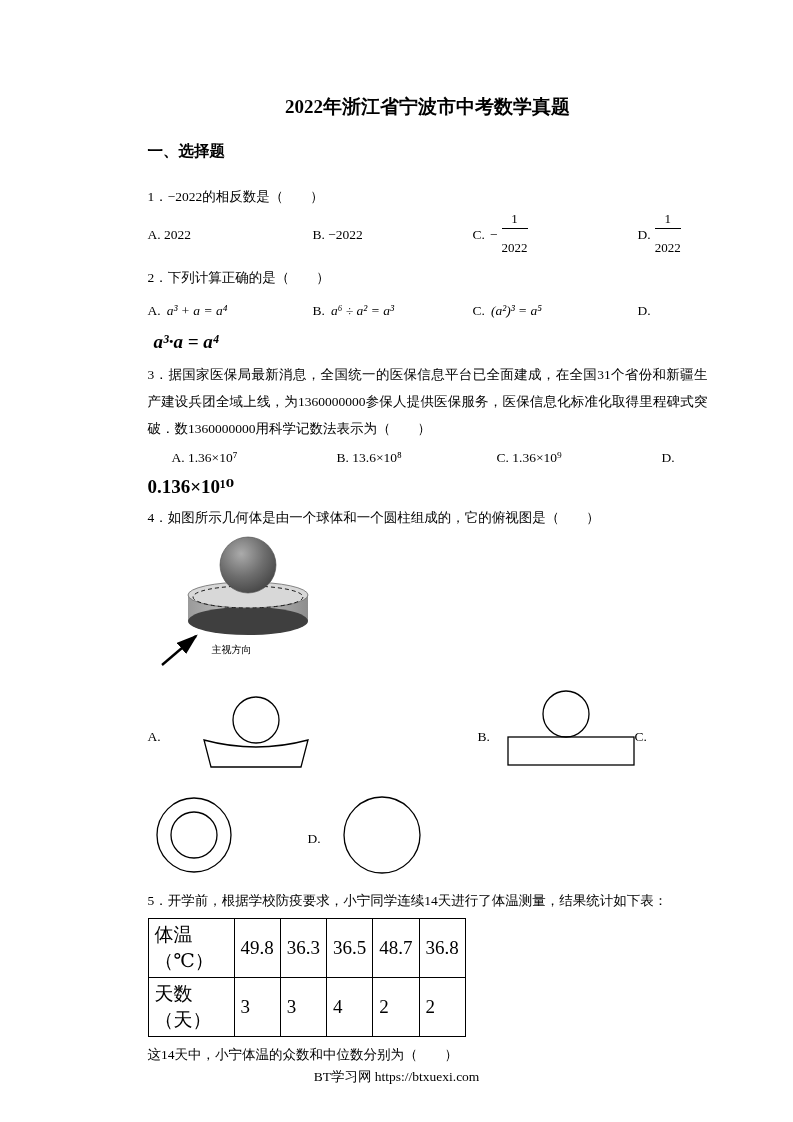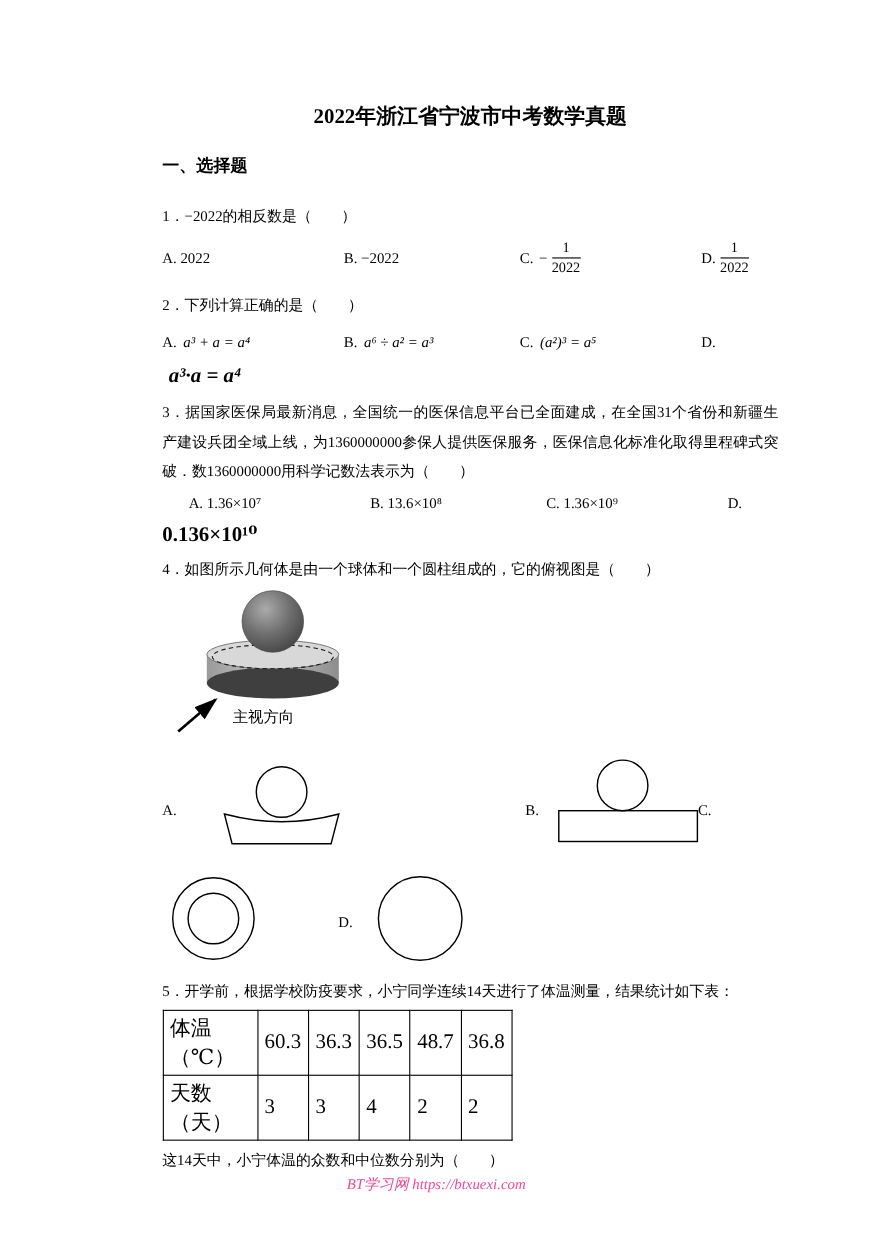--- a/index.html
+++ b/index.html
@@ -61,7 +61,7 @@
     vertical-align: middle;
   }
   .frac .num { display: block; border-bottom: 1px solid #000; padding: 0 5px 1px; }
-  .frac .den { display: block; padding-top: 1px; }
+  .frac .den { display: block; padding-top: 12px; }
 
   .q4-figure { position: relative; height: 140px; margin-top: 0px; }
   .view-label {

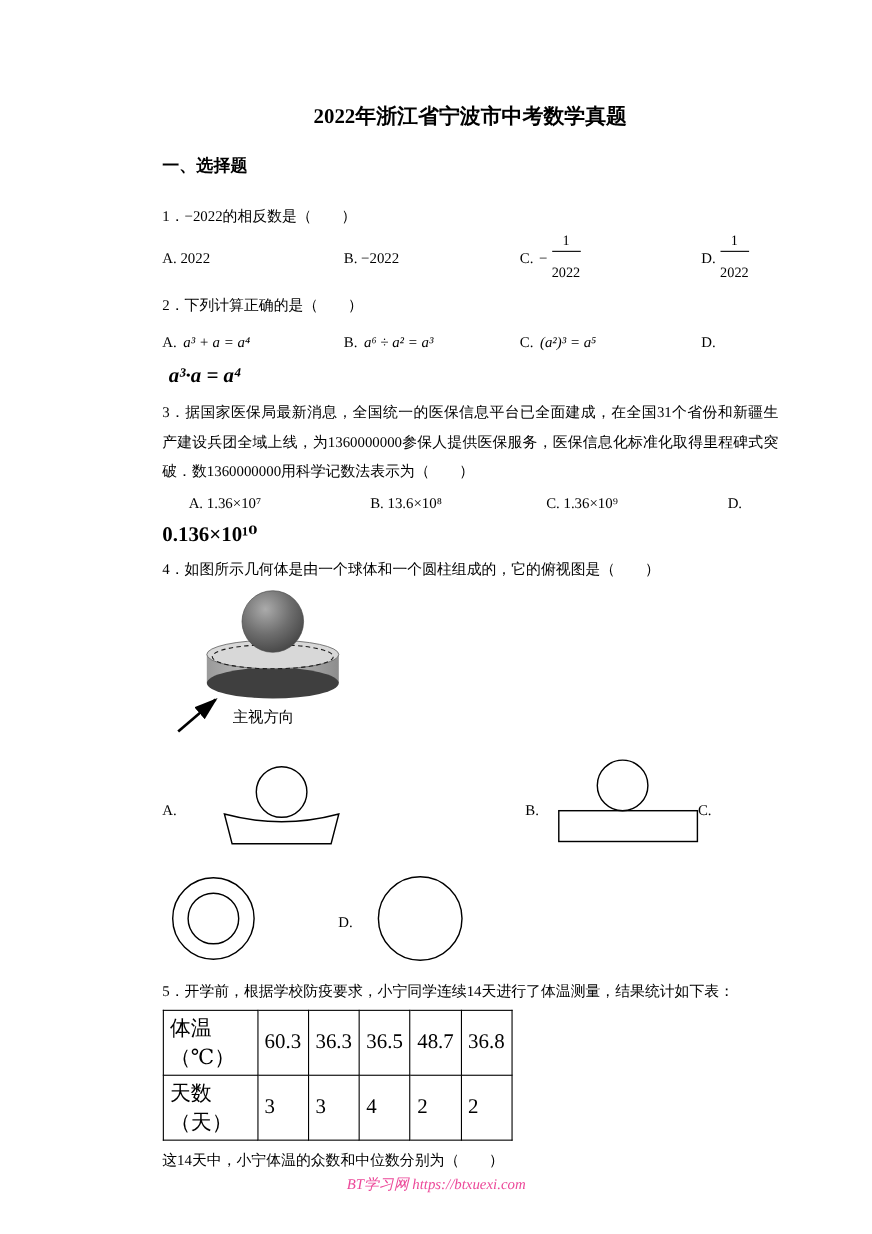--- a/index.html
+++ b/index.html
@@ -68,7 +68,7 @@
     position: absolute;
     left: 64px;
     top: 112px;
-    font-size: 14px;
+    font-size: 10px;
     font-family: Liberation Serif, serif;
   }
   .q4-row { position: relative; font-size: 13.5px; }

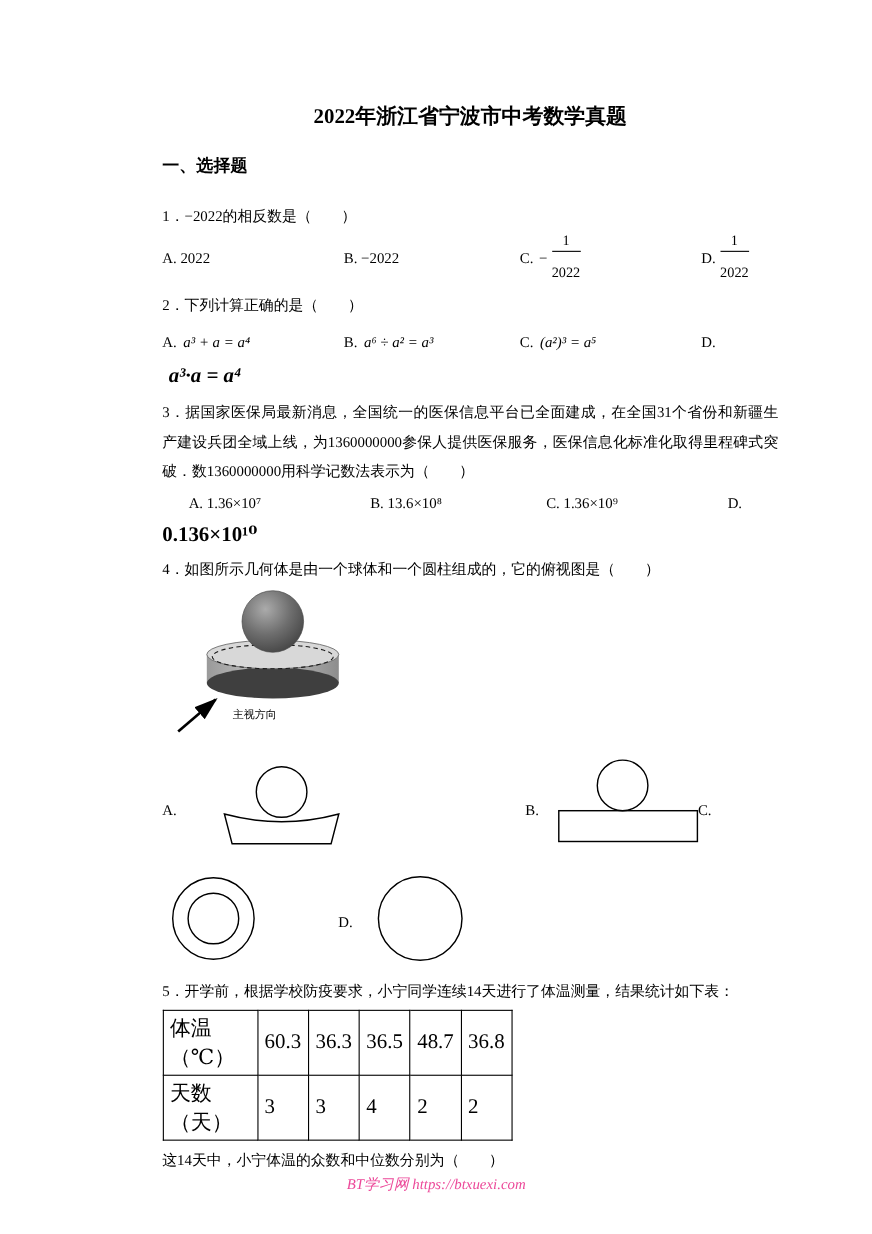--- a/index.html
+++ b/index.html
@@ -223,7 +223,7 @@
       <tbody>
           <tr>
         <td class="hcol">体温（℃）</td>
-        <td class="vcol">60.3</td>
+        <td class="vcol">49.8</td>
         <td class="vcol">36.3</td>
         <td class="vcol">36.5</td>
         <td class="vcol">48.7</td>

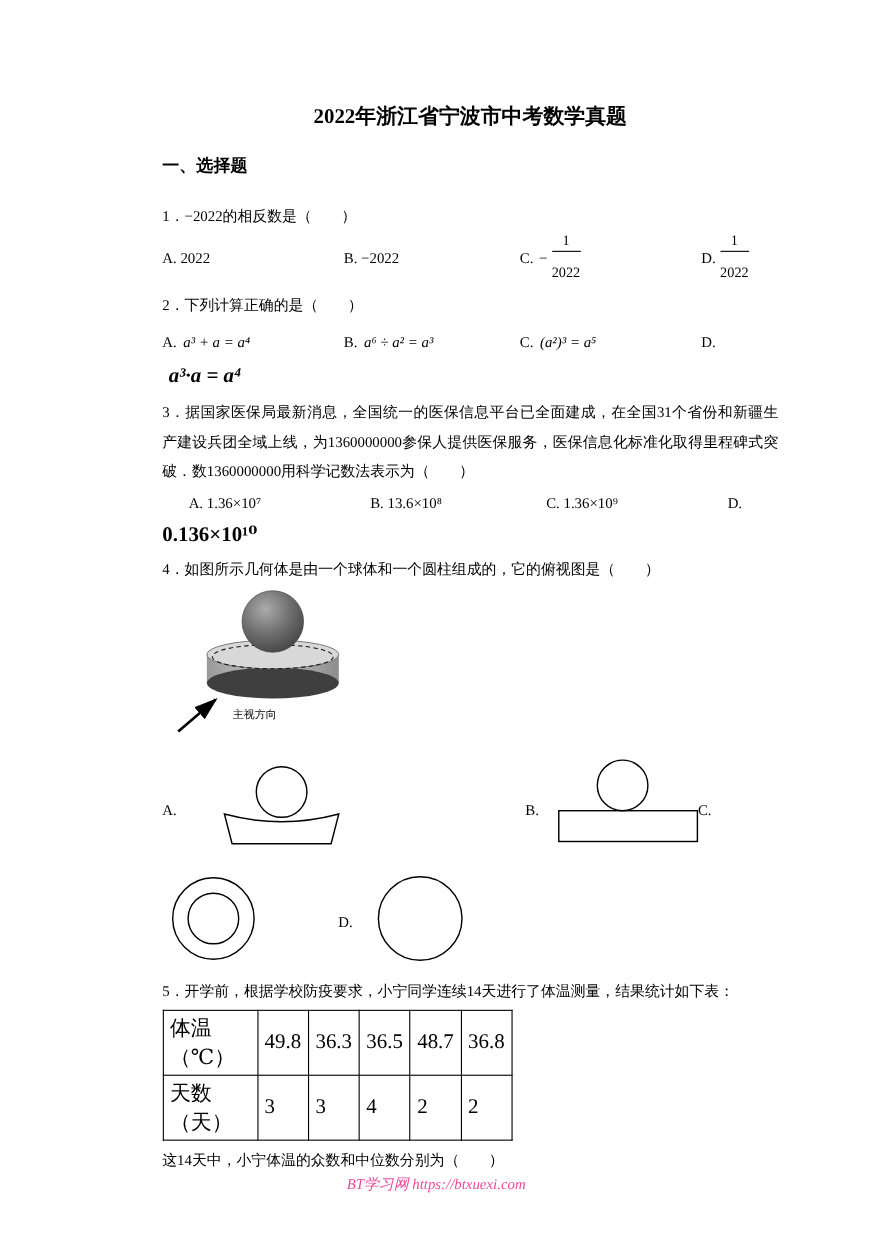--- a/index.html
+++ b/index.html
@@ -99,8 +99,7 @@
     width: 100%;
     text-align: center;
     font-size: 13.5px;
-    color: #ec4899;
-    font-style: italic;
+    color: #000000;
   }
   svg { display: block; }
 </style>

